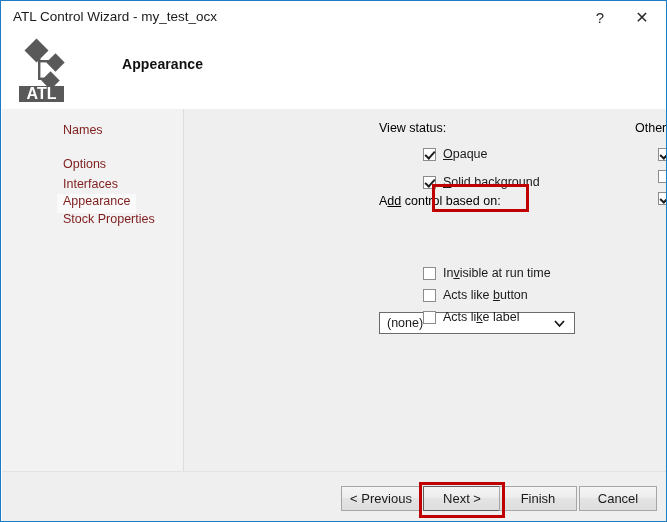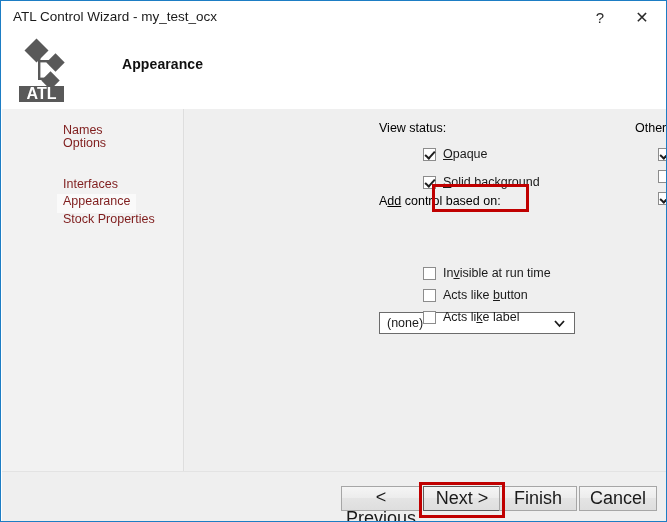--- a/index.html
+++ b/index.html
@@ -282,7 +282,7 @@
       <div class="nav-item" style="top:14px">
           <span>Names</span>
         </div>
-      <div class="nav-item" style="top:27px">
+      <div class="nav-item" style="top:48px">
           <span>Options</span>
         </div>
       <div class="nav-item" style="top:68px">

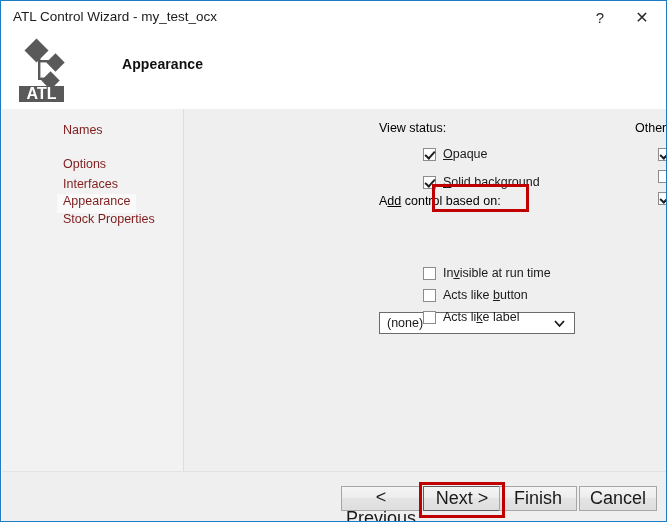--- a/index.html
+++ b/index.html
@@ -232,7 +232,7 @@
     background: linear-gradient(to bottom, #f5f5f5 0%, #ececec 48%, #e4e4e4 50%, #dedede 100%);
     border: 1px solid #a6a6a6;
     font-family: "Liberation Sans", sans-serif;
-    font-size: 18px;
+    font-size: 13px;
     color: #1a1a1a;
     cursor: default;
     padding: 0;

